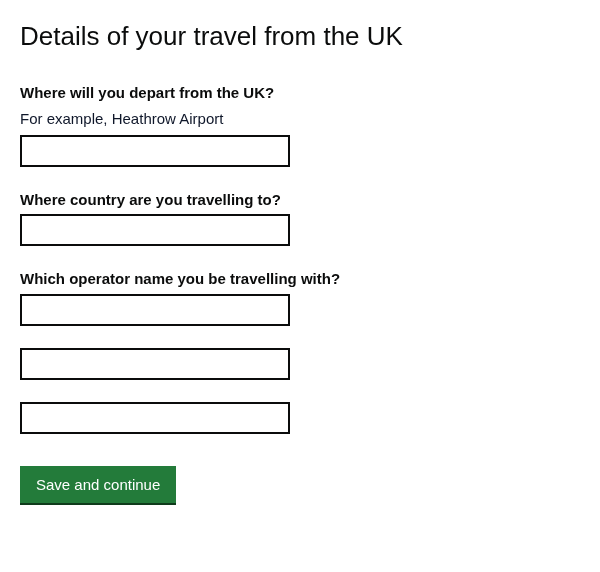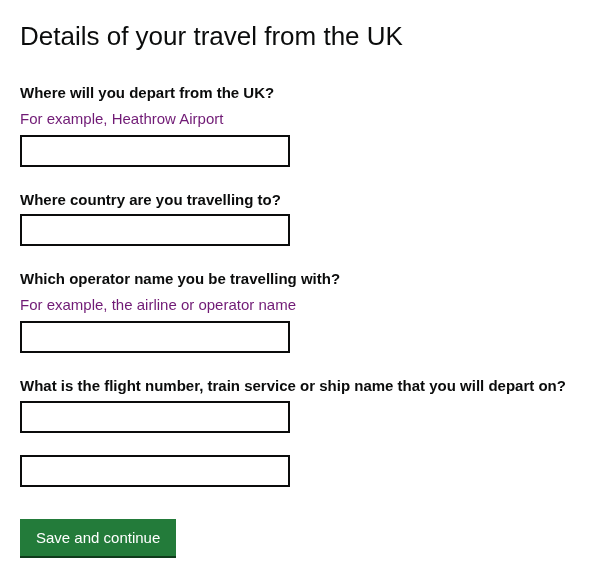--- a/index.html
+++ b/index.html
@@ -33,7 +33,7 @@
     .hint {
       display: block;
       font-size: 15px;
-      color: #701a75;
+      color: #0f172a;
       margin-bottom: 6px;
       line-height: 1.4;
     }

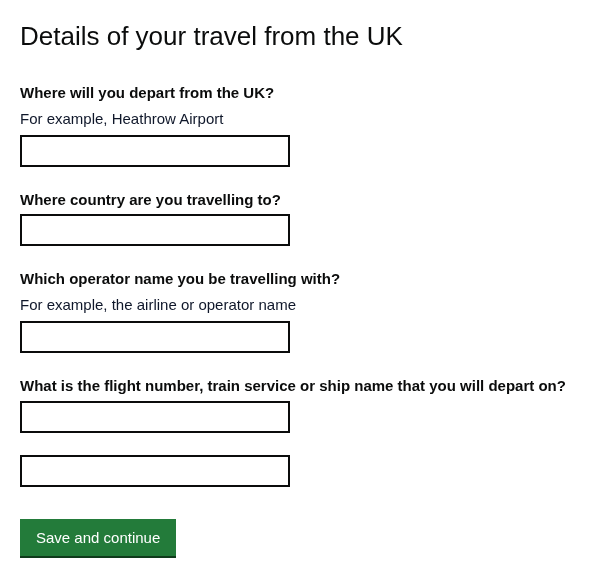--- a/index.html
+++ b/index.html
@@ -78,7 +78,6 @@
 
   <div class="form-group">
     <label class="label">Which operator name you be travelling with?</label>
-    <span class="hint">For example, the airline or operator name</span>
     <input type="text" class="text-input" value="" style="">
   </div>
 

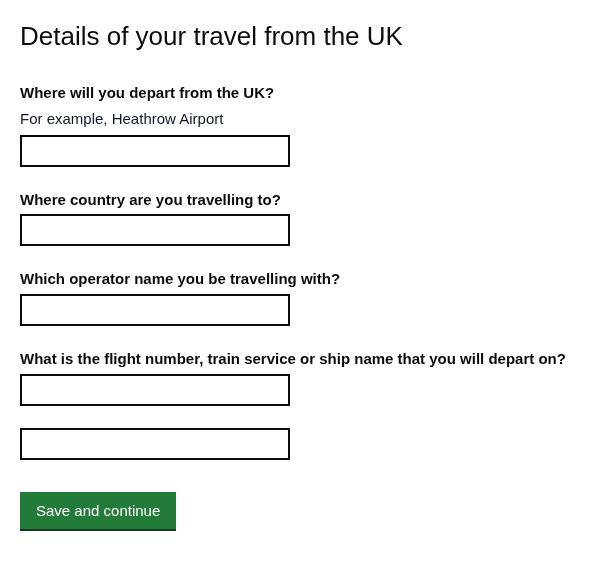--- a/index.html
+++ b/index.html
@@ -82,7 +82,6 @@
   </div>
 
   <div class="form-group">
-    <label class="label">What is the flight number, train service or ship name that you will depart on?</label>
     <input type="text" class="text-input" value="" style="">
   </div>
 

